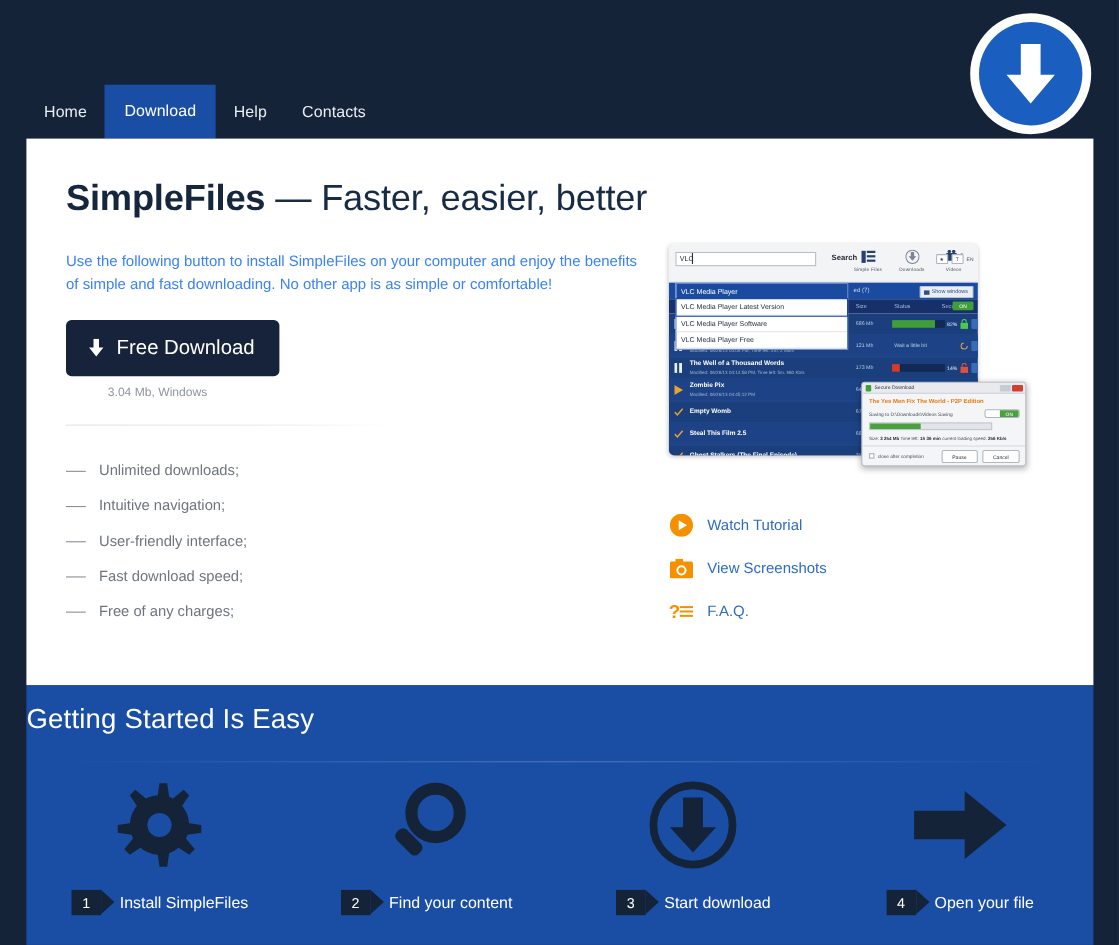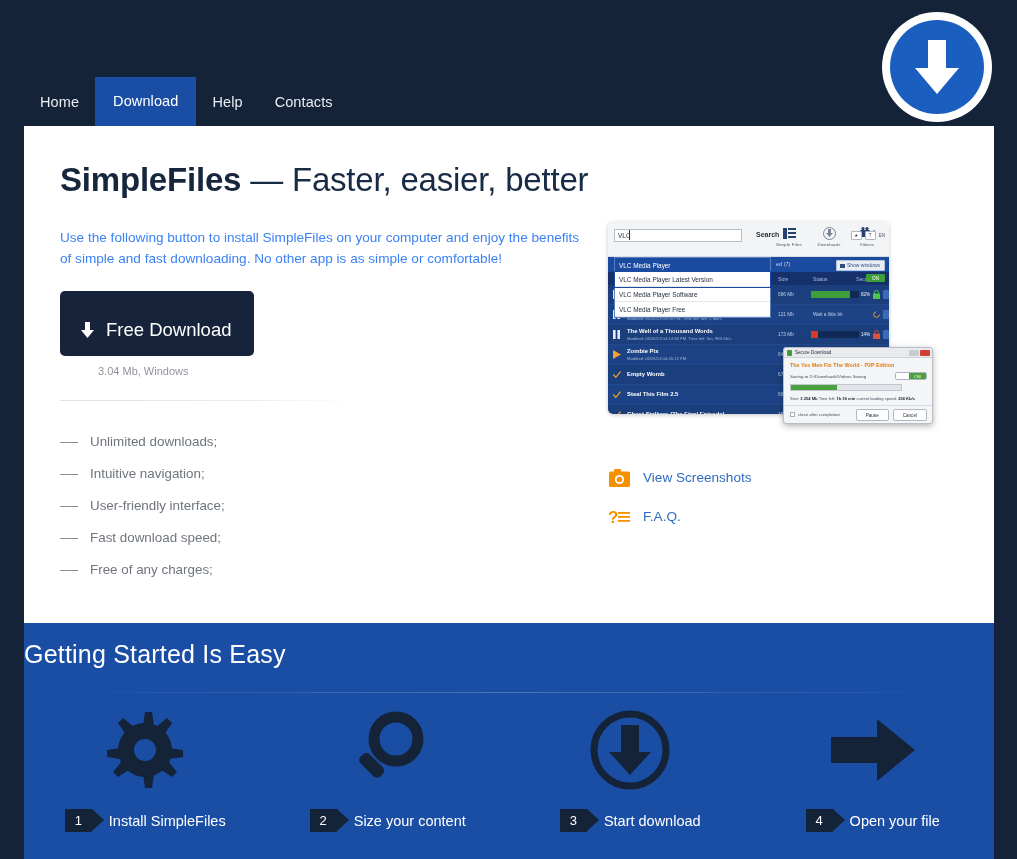--- a/index.html
+++ b/index.html
@@ -62,7 +62,7 @@
     display: inline-flex; align-items: center; gap: 11px;
     background: #17233a; color: #ffffff;
     border: none; border-radius: 5px;
-    padding: 28px 23px 15px 20px;
+    padding: 14px 23px 15px 20px;
     font-size: 18.5px; font-family: "Liberation Sans", sans-serif;
     cursor: pointer;
   }

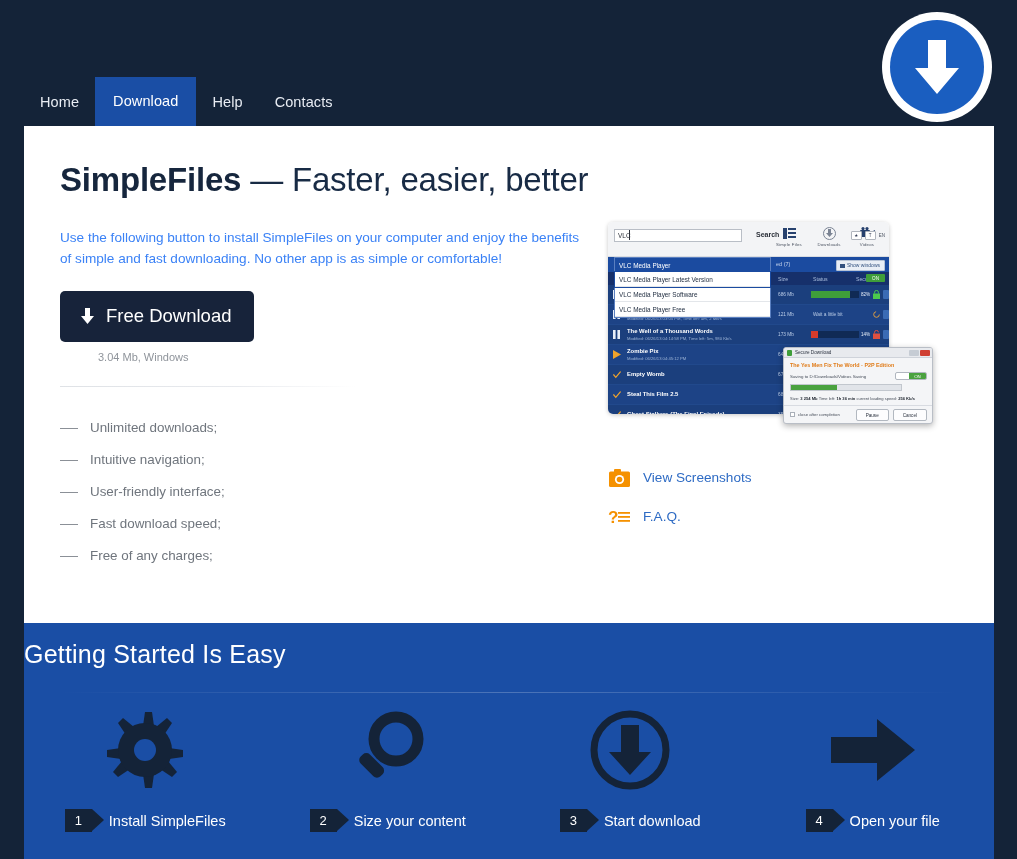--- a/index.html
+++ b/index.html
@@ -489,6 +489,15 @@
         <div class="links">
           <div class="link-row">
             <span class="ico-box">
+              <svg width="21" height="21" viewBox="0 0 21 21">
+                  <circle cx="10.5" cy="10.5" r="10.5" fill="#f59100"></circle>
+                  <path d="M8 6 L15.5 10.5 L8 15 z" fill="#ffffff"></path>
+                </svg>
+            </span>
+            <span class="lbl">Watch Tutorial</span>
+          </div>
+          <div class="link-row">
+            <span class="ico-box">
               <svg width="21" height="18" viewBox="0 0 21 18">
                   <rect x="0" y="2.5" width="21" height="15.5" rx="1.6" fill="#f59100"></rect>
                   <rect x="5" y="0" width="7" height="3.5" rx="1" fill="#f59100"></rect>

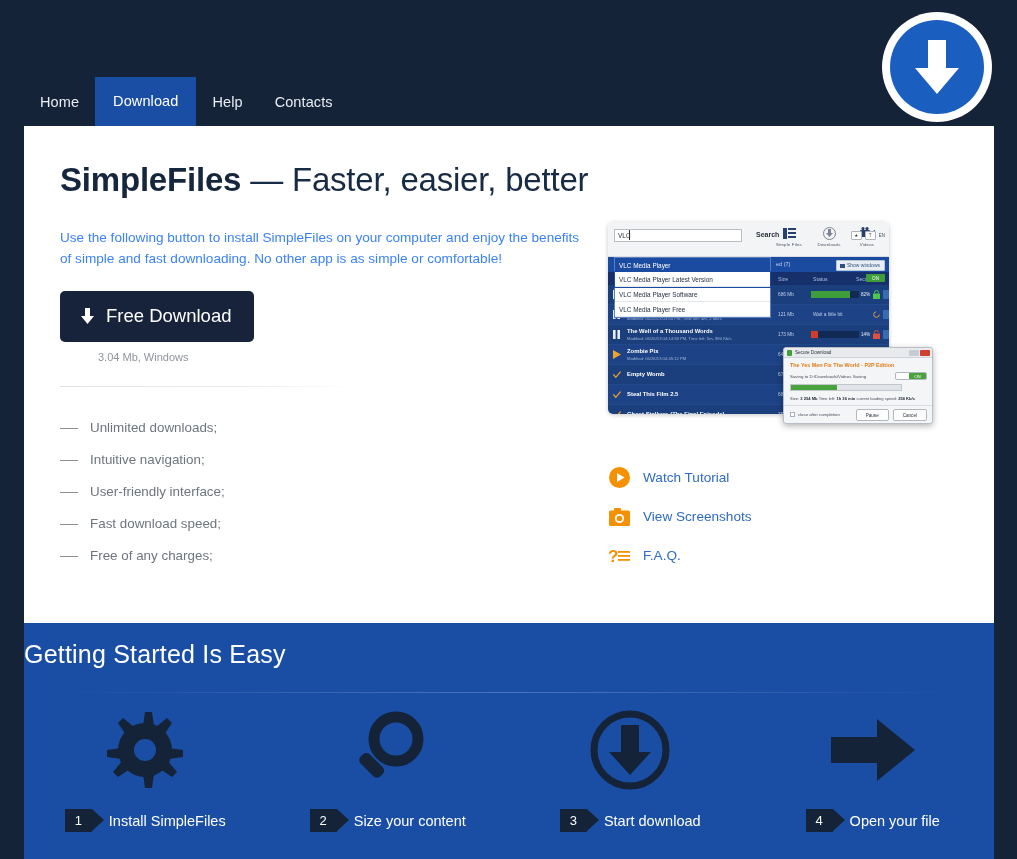--- a/index.html
+++ b/index.html
@@ -561,7 +561,7 @@
         </div>
         <div class="step-label">
           <span class="badge">2</span>
-          <span class="step-text">Size your content</span>
+          <span class="step-text">Find your content</span>
         </div>
       </div>
 

